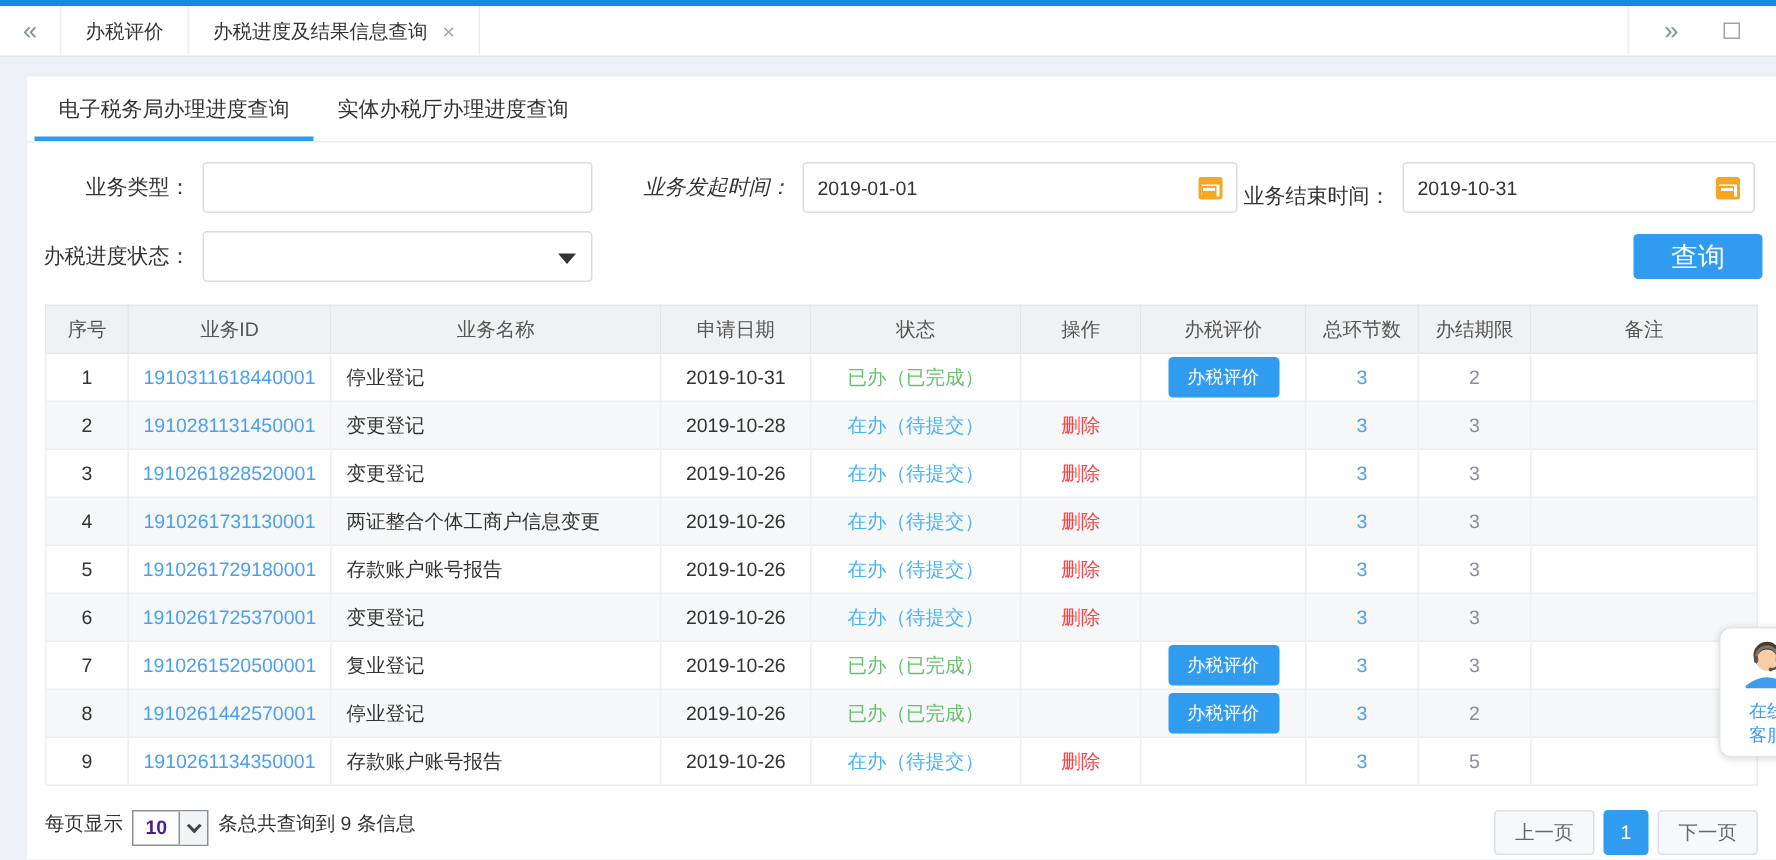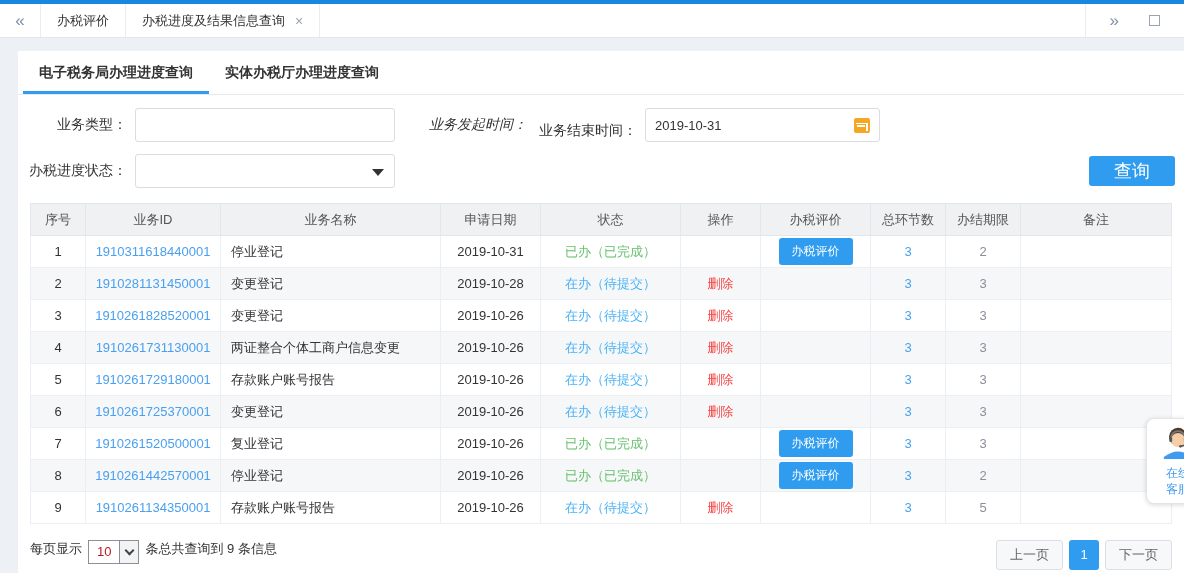--- a/index.html
+++ b/index.html
@@ -26,7 +26,7 @@
 
   .subtabs { display:flex; border-bottom:1px solid #e6e9ed; padding:0 5px; height:44px; }
   .subtab { padding:0 16px; line-height:42px; font-size:14px; color:#333; cursor:pointer;
-    border-bottom:3px solid transparent;font-weight:bold; }
+    border-bottom:3px solid transparent; }
   .subtab.active { border-bottom-color:#2f9cf0; }
 
   

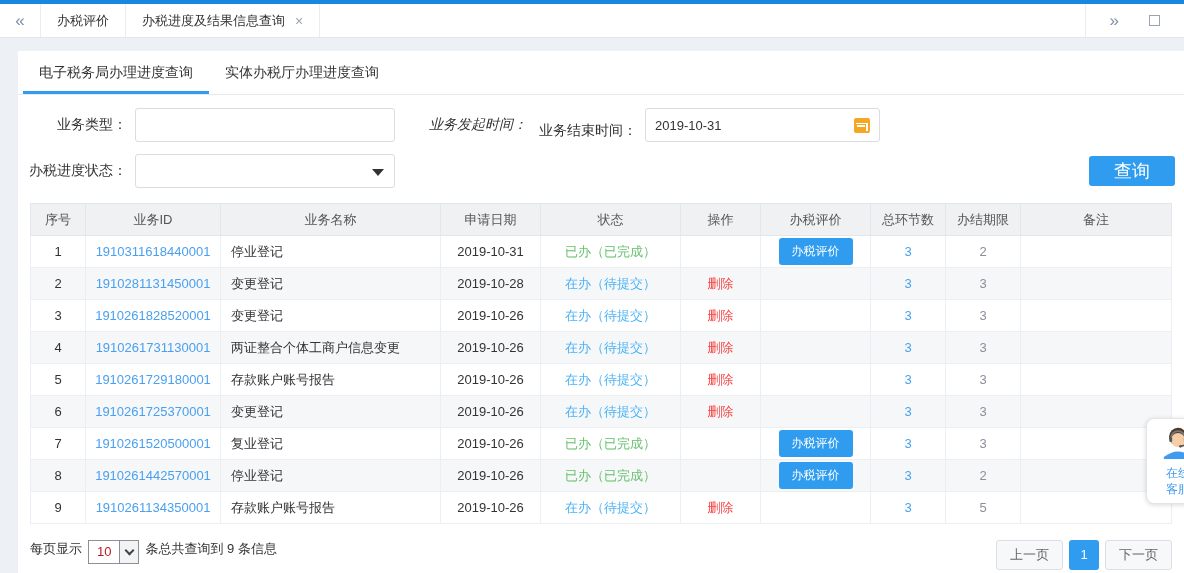--- a/index.html
+++ b/index.html
@@ -123,6 +123,10 @@
           <span></span>
         </div>
         <span class="flabel w140">业务发起时间：</span>
+        <div class="finput f2">
+          <span class="dateval">2019-01-01</span>
+          <span class="calicon"></span>
+        </div>
         <span class="flabel w110">业务结束时间：</span>
         <div class="finput f3">
           <span class="dateval">2019-10-31</span>

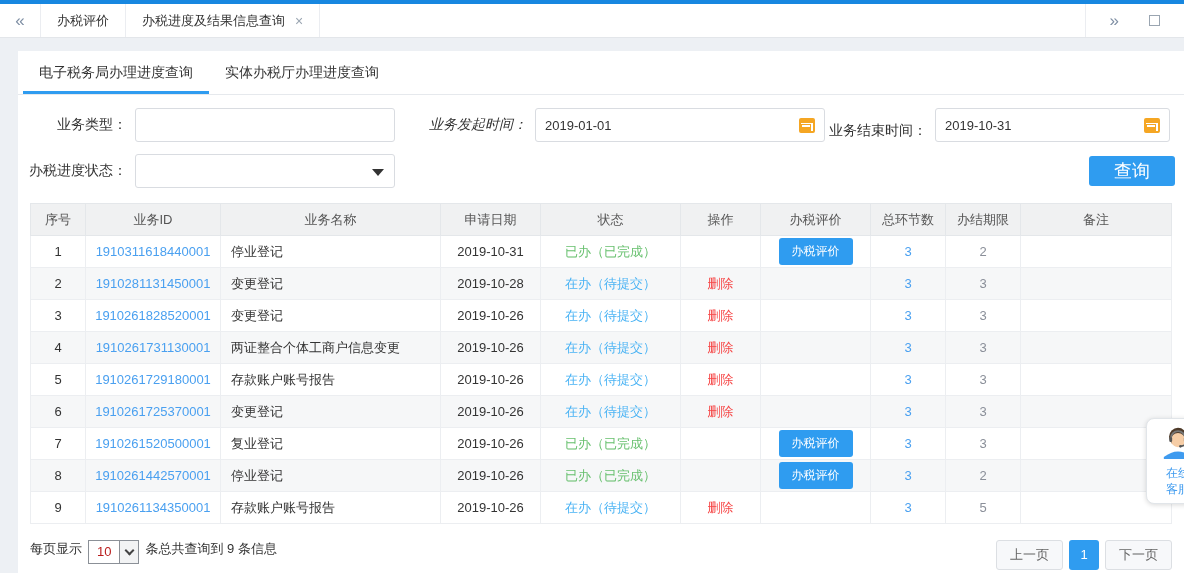--- a/index.html
+++ b/index.html
@@ -71,7 +71,7 @@
   .tfooter { display:flex; align-items:flex-start; margin:16px 12px 0 12px; font-size:13px; color:#333; }
   .pagesel { display:inline-flex; align-items:stretch; border:1px solid #8b9097; margin:0 6px;
     height:24px; background:#fff; cursor:pointer; }
-  .pagesel .val { padding:0 8px; line-height:22px; font-size:13px; color:#b91c1c; }
+  .pagesel .val { padding:0 8px; line-height:22px; font-size:13px; color:#4c1d95;font-weight:bold; }
   .pagesel .arrow { width:19px; border-left:1px solid #8b9097; background:#f2f3f4;
     display:flex; align-items:center; justify-content:center; }
   .chev { width:7px; height:7px; border-right:2px solid #444; border-bottom:2px solid #444;

